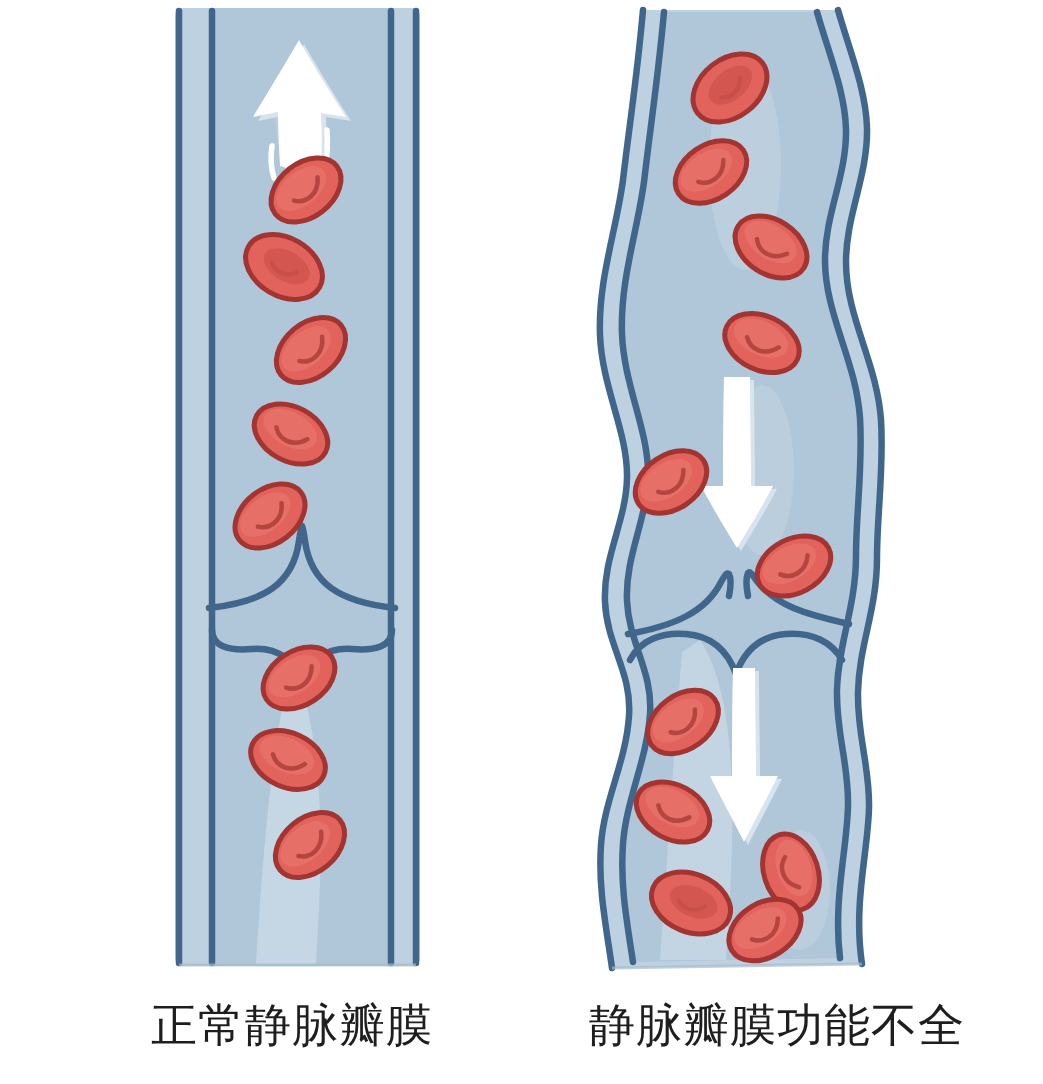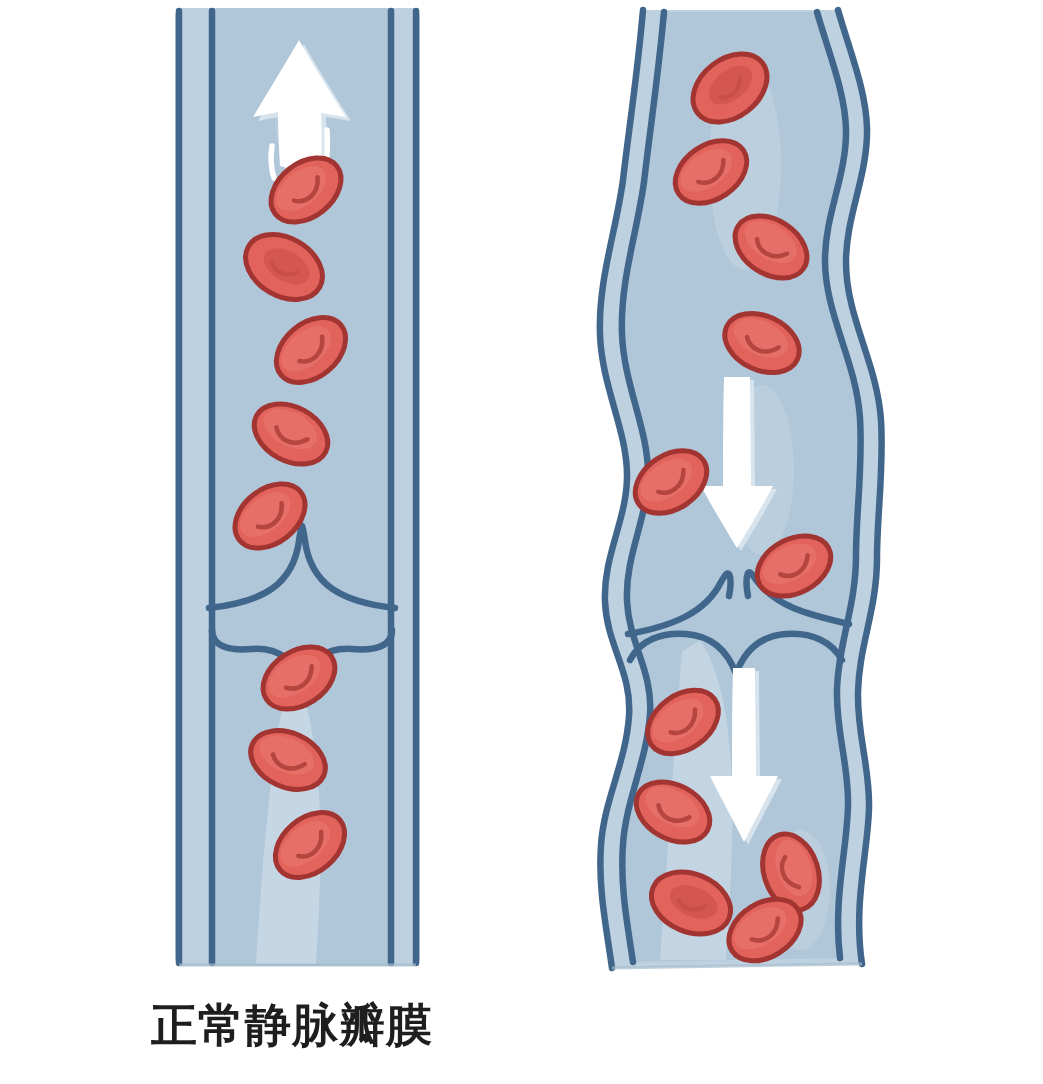--- a/index.html
+++ b/index.html
@@ -8,7 +8,7 @@
   .canvas svg{position:absolute;left:0;top:0;}
   .panel-label{position:absolute;top:998px;transform:translateX(-50%);
                font-size:46px;line-height:1.2;letter-spacing:1px;color:#1e1e1e;
-               white-space:nowrap;font-weight:700;}
+               white-space:nowrap;font-weight:400;}
   .label-left{left:292px;}
   .label-right{left:777px;}
 </style>

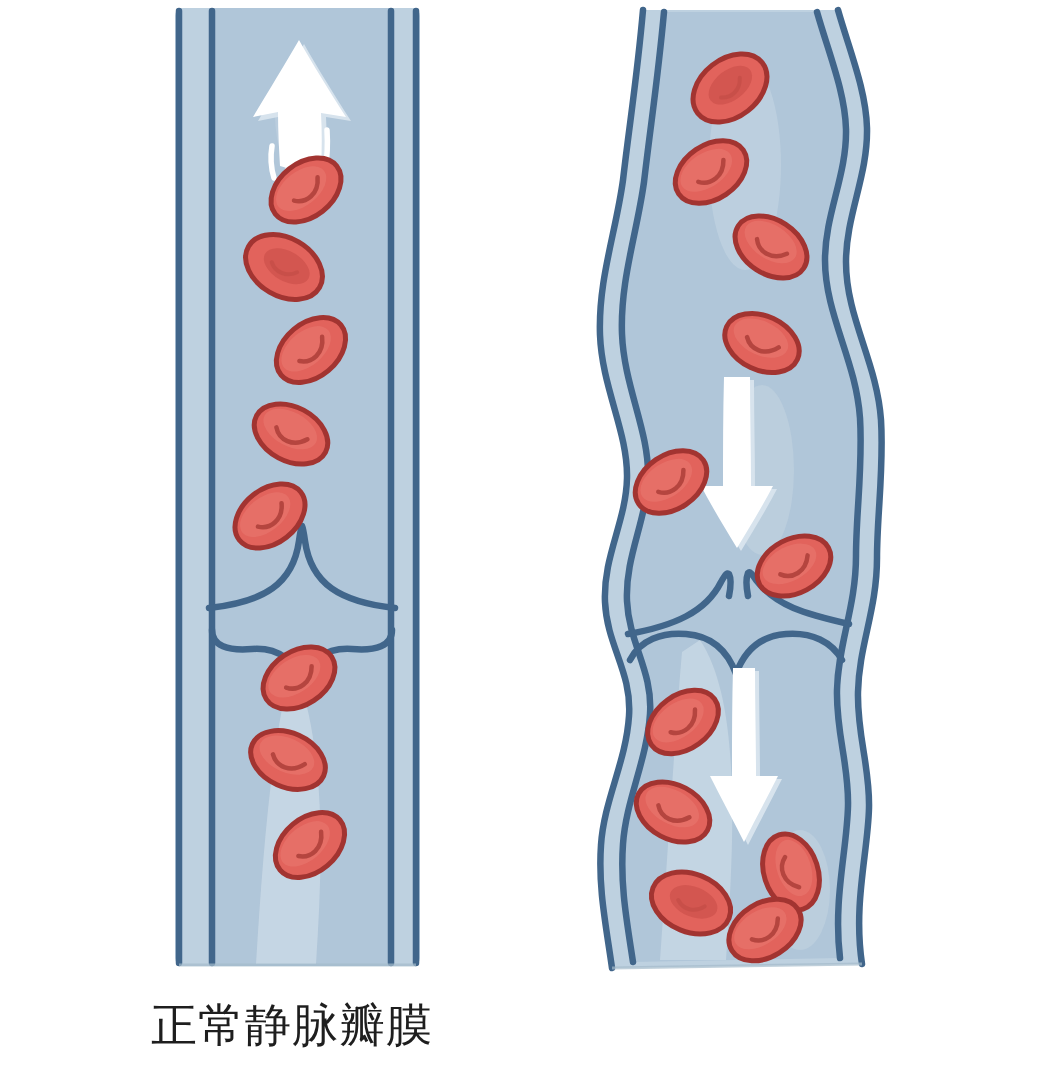--- a/index.html
+++ b/index.html
@@ -131,6 +131,7 @@
 </svg>
 
 <div class="panel-label label-left">正常静脉瓣膜</div>
+<div class="panel-label label-right">静脉瓣膜功能不全</div>
 
 </div>
 

